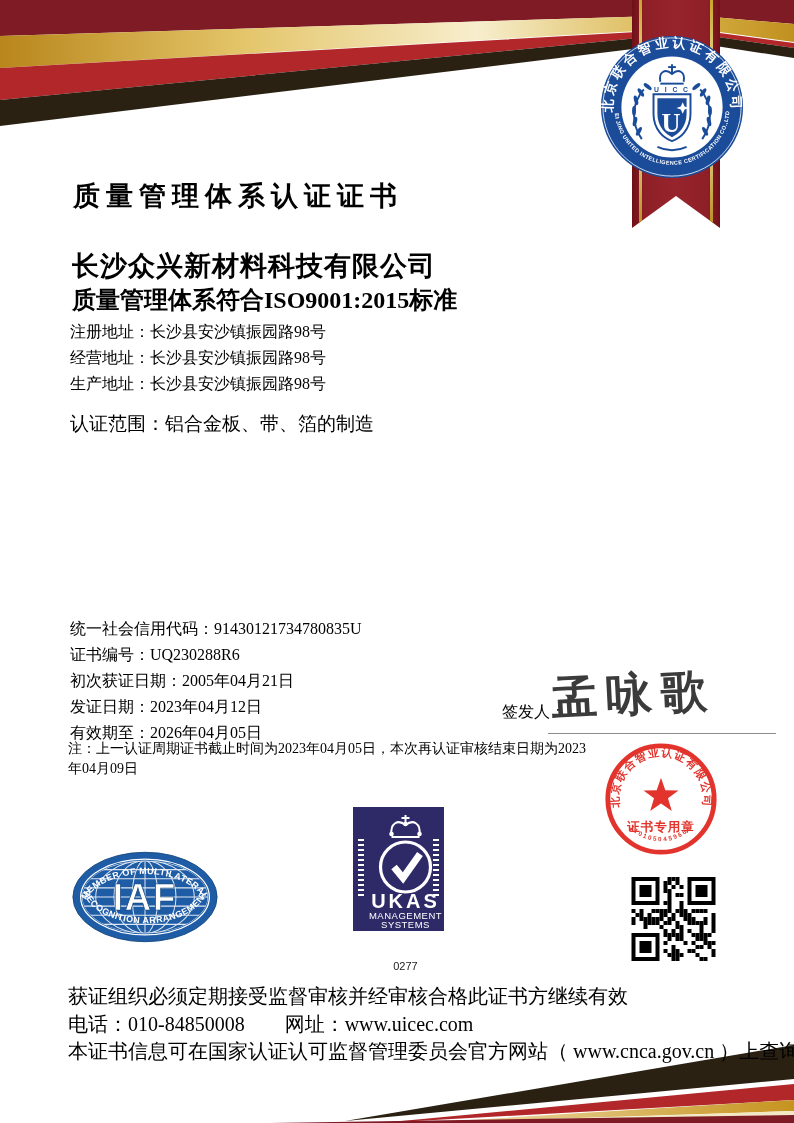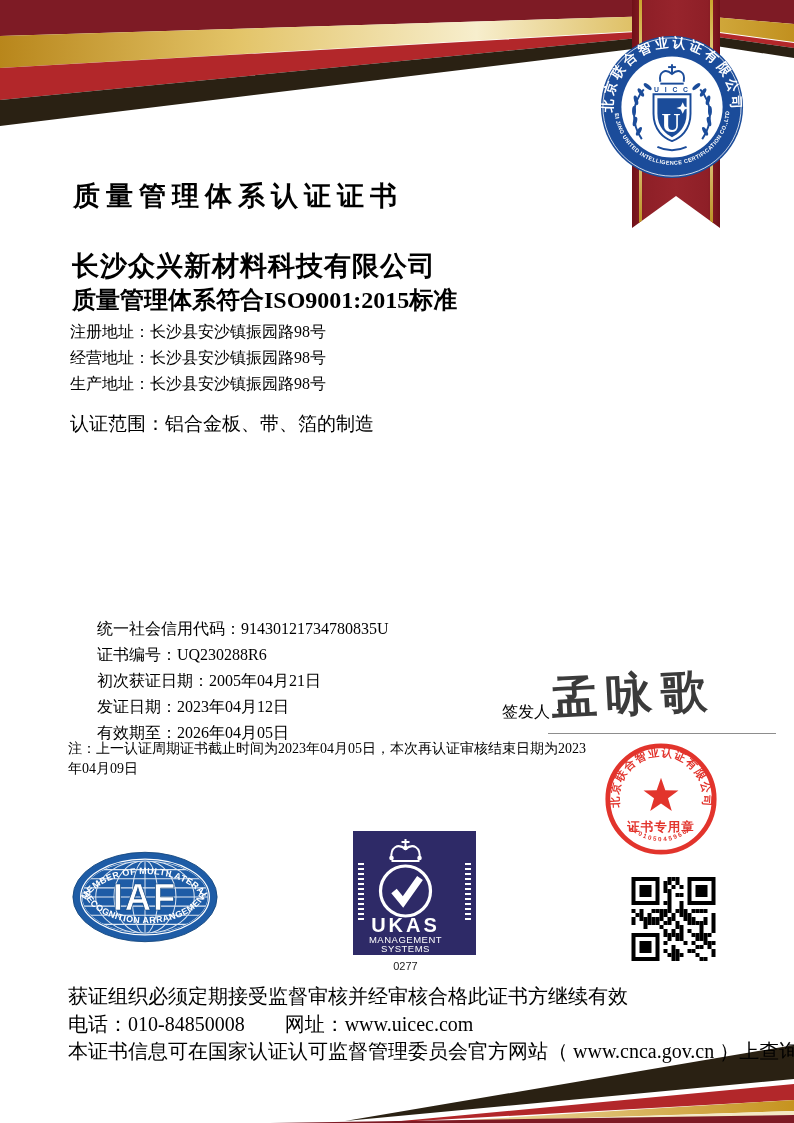--- a/index.html
+++ b/index.html
@@ -25,7 +25,7 @@
   .standard{left:72px;top:284px;font-size:24px;font-weight:bold;}
   .addr{left:70px;top:319px;font-size:16px;line-height:26px;white-space:nowrap;}
   .scope{left:70px;top:411px;font-size:19px;white-space:nowrap;}
-  .fields{left:70px;top:616px;font-size:16px;line-height:26px;white-space:nowrap;margin-left:27px;}
+  .fields{left:70px;top:616px;font-size:16px;line-height:26px;white-space:nowrap;}
   .signer-label{left:502px;top:702px;font-size:16px;}
   .signature{left:551px;top:664px;font-size:46px;font-weight:bold;color:#3b3b3b;
              letter-spacing:9px;transform:rotate(-3deg);white-space:nowrap;}

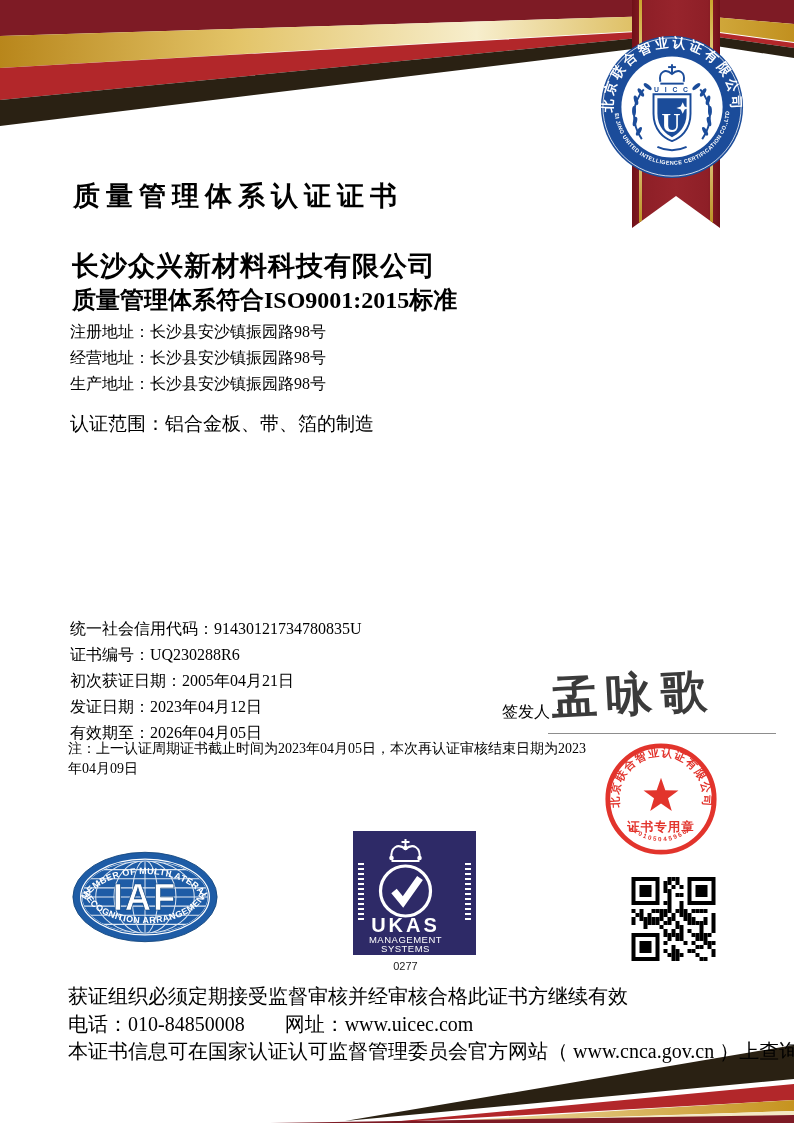--- a/index.html
+++ b/index.html
@@ -33,7 +33,7 @@
   .note{left:68px;top:739px;font-size:14px;line-height:20px;white-space:nowrap;}
   
   .iaf{left:72px;top:851px;}
-  .ukas-box{left:353px;top:831px;width:123px;height:124px;background:#2e2a67;}
+  .ukas-box{left:353px;top:807px;width:91px;height:124px;background:#2e2a67;}
   .ukas-ticks{position:absolute;top:32px;width:6px;height:60px;
       background:repeating-linear-gradient(to bottom,#fff 0 1.6px,transparent 1.6px 5px);}
   .ukas-ticks.l{left:5px;} .ukas-ticks.r{right:5px;}

